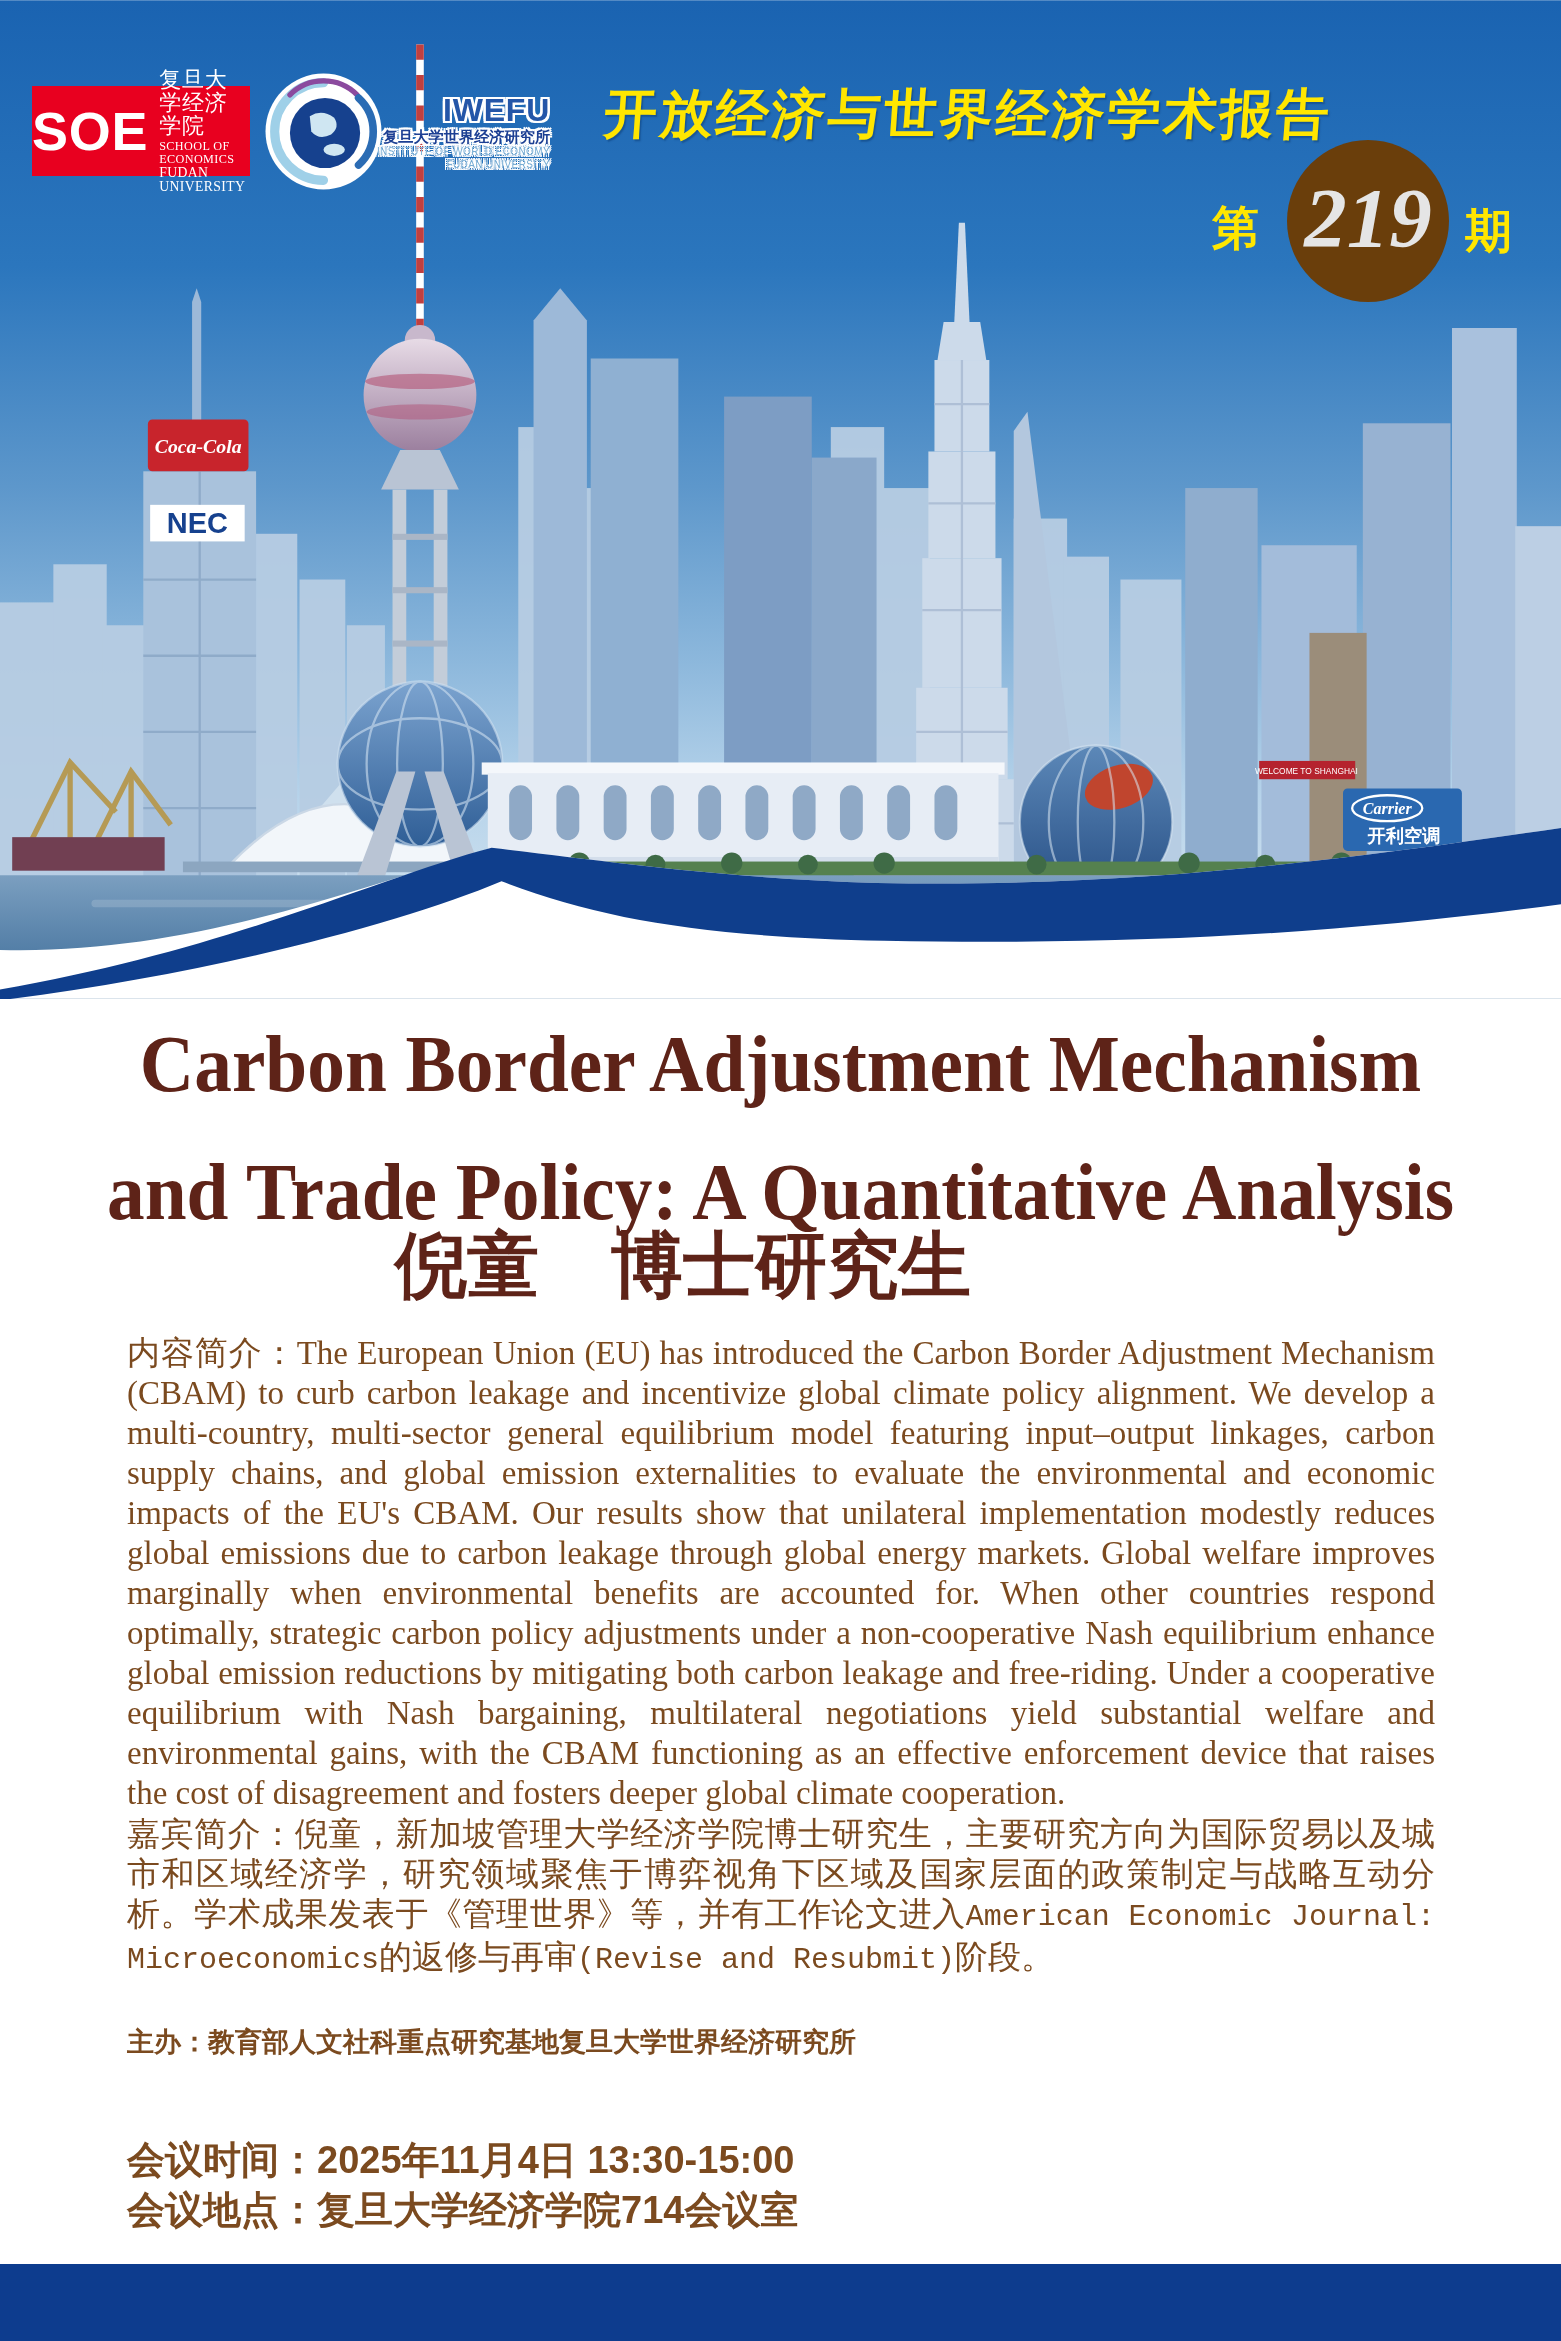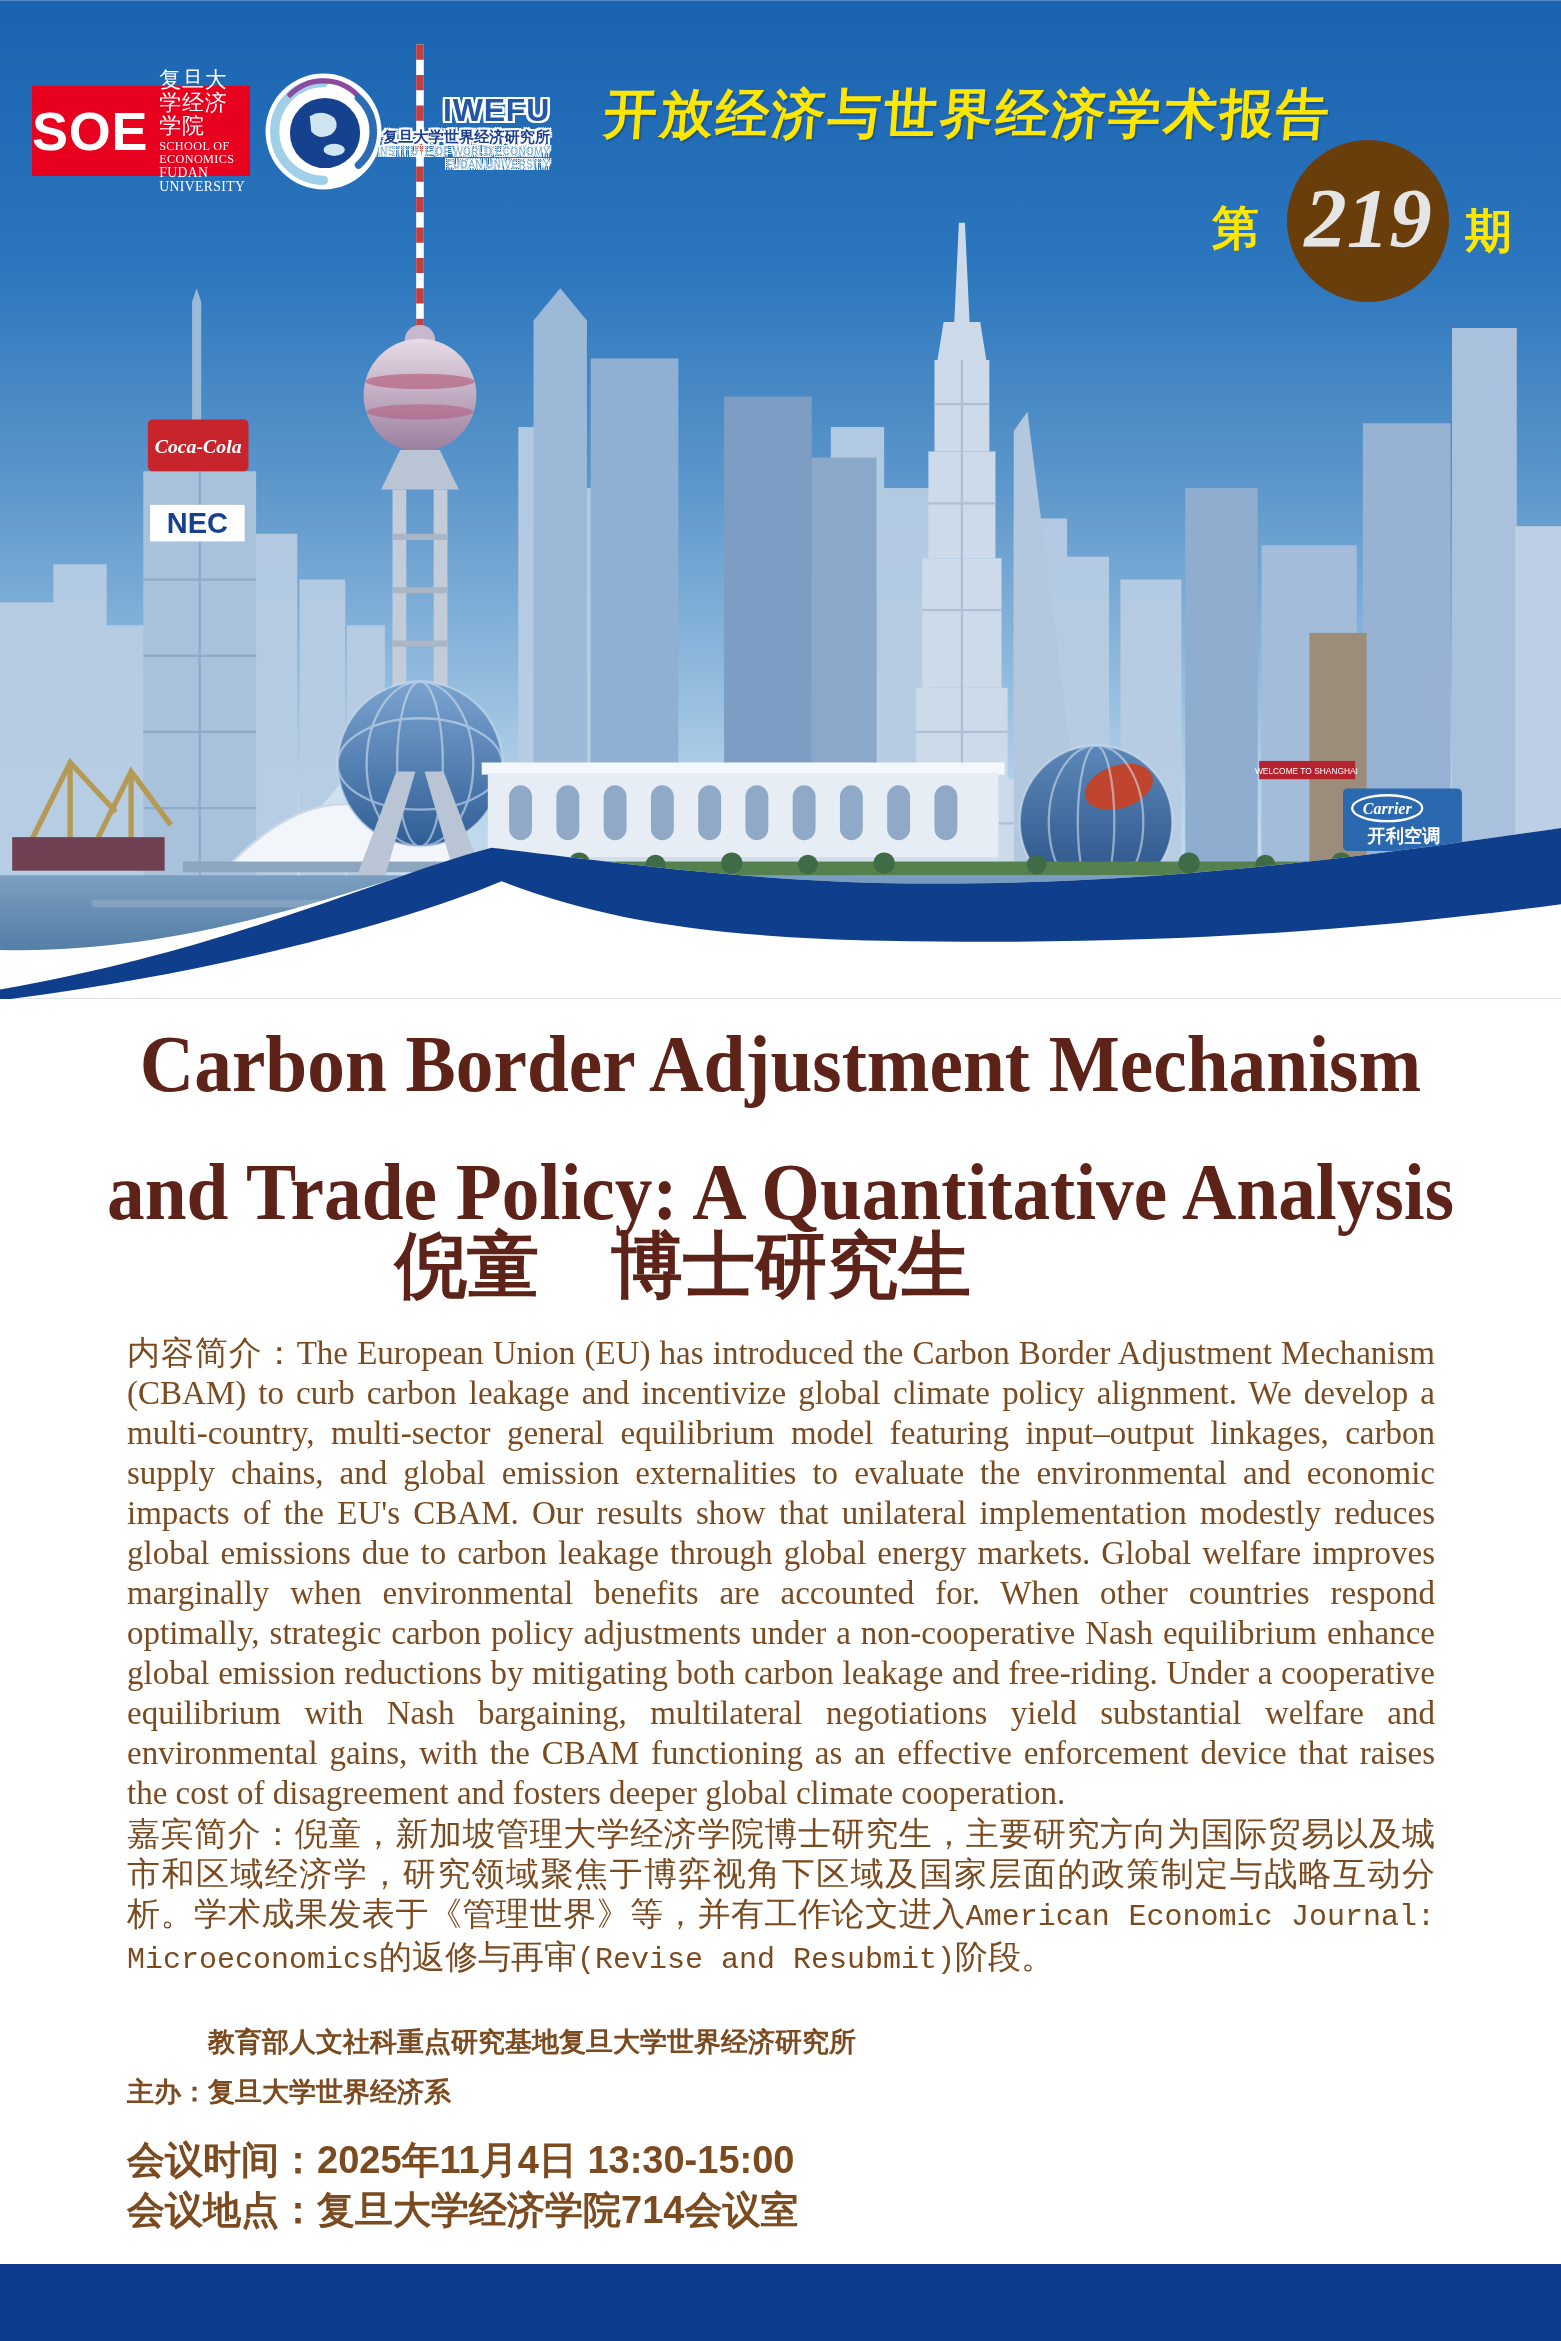--- a/index.html
+++ b/index.html
@@ -328,7 +328,6 @@
     <span>主办：</span>
     <span class="host-lines">
       <span>教育部人文社科重点研究基地复旦大学世界经济研究所</span>
-      <span>复旦大学世界经济系</span>
     </span>
   </div>
 

